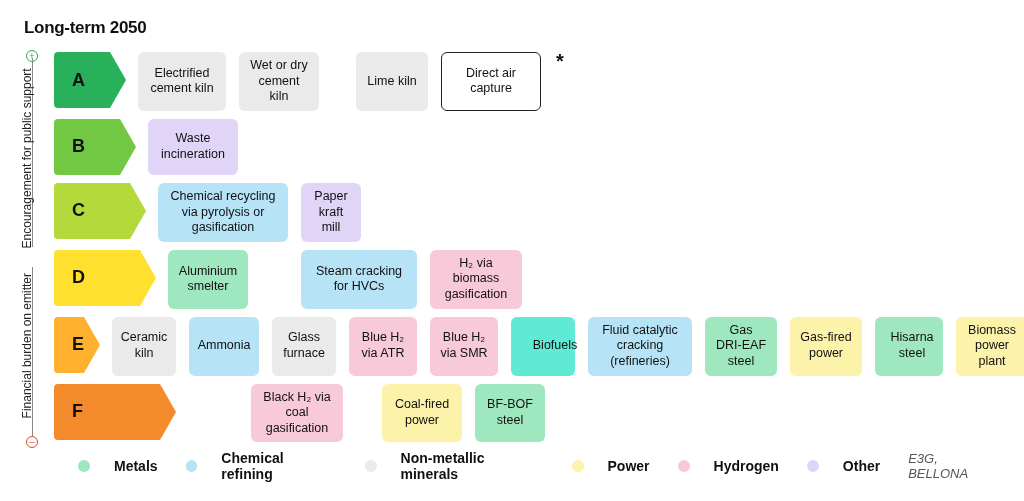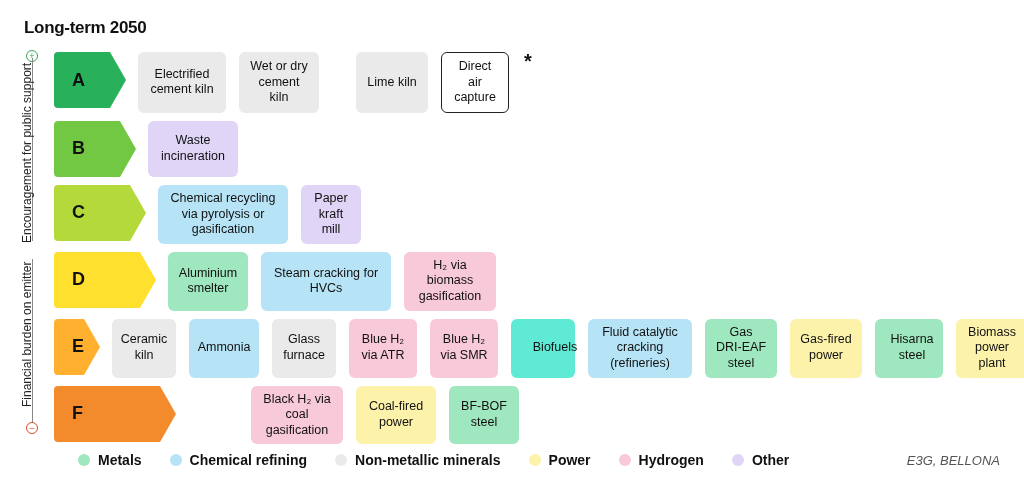--- a/index.html
+++ b/index.html
@@ -182,7 +182,7 @@
           <div class="cell" style="background: rgb(234, 234, 234); width: 88px;">Electrified cement kiln</div>
           <div class="cell" style="background: rgb(234, 234, 234); width: 80px;">Wet or dry cement kiln</div>
           <div class="cell" style="background: rgb(234, 234, 234); width: 72px; margin-left: 24px;">Lime kiln</div>
-          <div class="cell outline" style="width: 68px;">Direct air capture</div>
+          <div class="cell outline" style="width: 100px;">Direct air capture</div>
           <div class="asterisk">*</div>
         </div>
       </div>

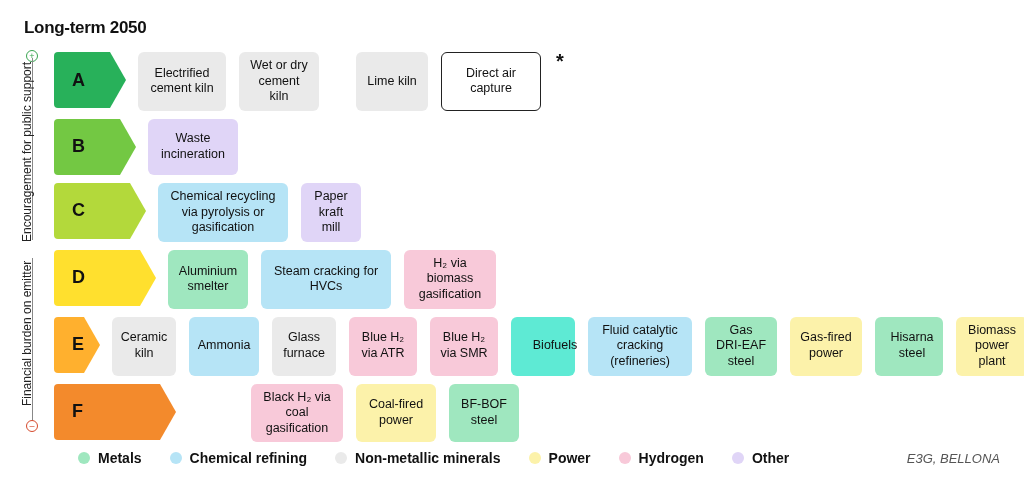--- a/index.html
+++ b/index.html
@@ -203,7 +203,7 @@
         <div class="grade grade-bg" style="--g: #ffe02e; width: 86px;">D</div>
         <div class="cells">
           <div class="cell" style="background: rgb(159, 231, 191); width: 80px;">Aluminium smelter</div>
-          <div class="cell" style="background: rgb(182, 228, 246); width: 130px;">Steam cracking for HVCs</div>
+          <div class="cell" style="background: rgb(182, 228, 246); width: 116px; margin-left: 40px;">Steam cracking for HVCs</div>
           <div class="cell" style="background: rgb(248, 201, 217); width: 92px;">H₂ via biomass gasification</div>
         </div>
       </div>

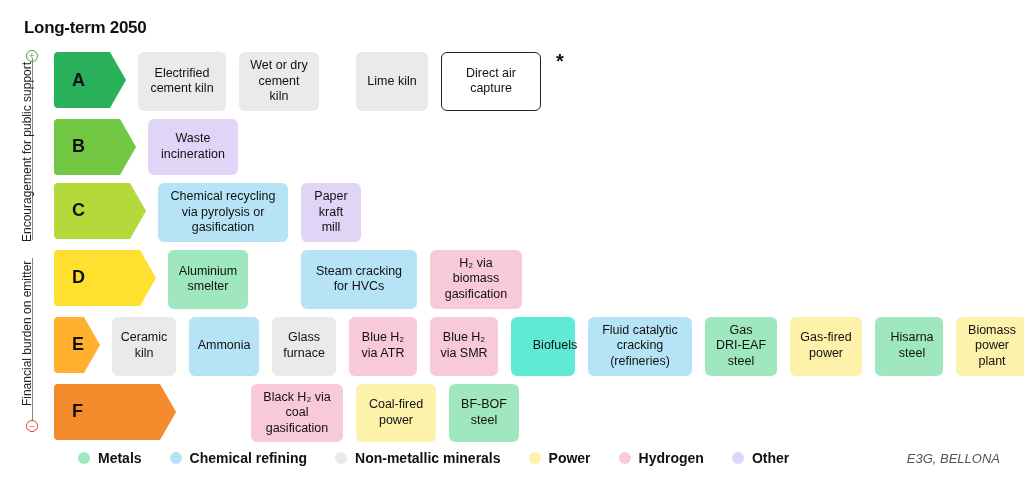--- a/index.html
+++ b/index.html
@@ -228,7 +228,7 @@
         <div class="cells">
           <div style="width: 50px;"></div>
           <div class="cell" style="background: rgb(248, 201, 217); width: 92px;">Black H₂ via coal gasification</div>
-          <div class="cell" style="background: rgb(252, 242, 170); width: 80px;">Coal-fired power</div>
+          <div class="cell" style="background: rgb(252, 242, 170); width: 80px; margin-left: 26px;">Coal-fired power</div>
           <div class="cell" style="background: rgb(159, 231, 191); width: 70px;">BF-BOF steel</div>
         </div>
       </div>

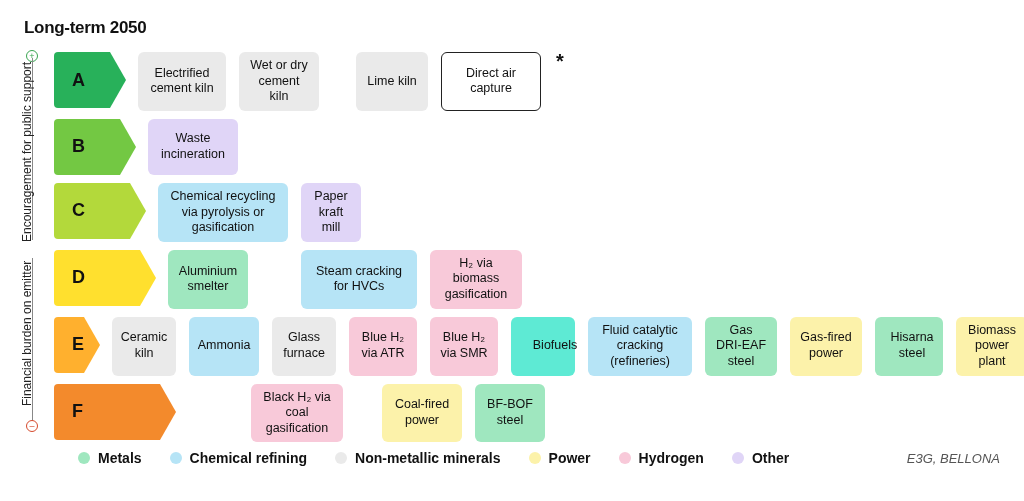--- a/index.html
+++ b/index.html
@@ -144,7 +144,7 @@
   .legend .item {
     display: flex;
     align-items: center;
-    gap: 8px;
+    gap: 24px;
     font-weight: 600;
   }
   .dot {

